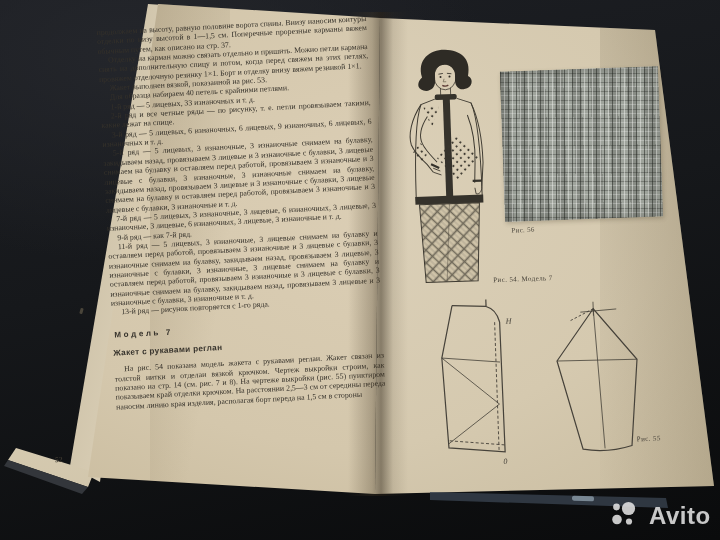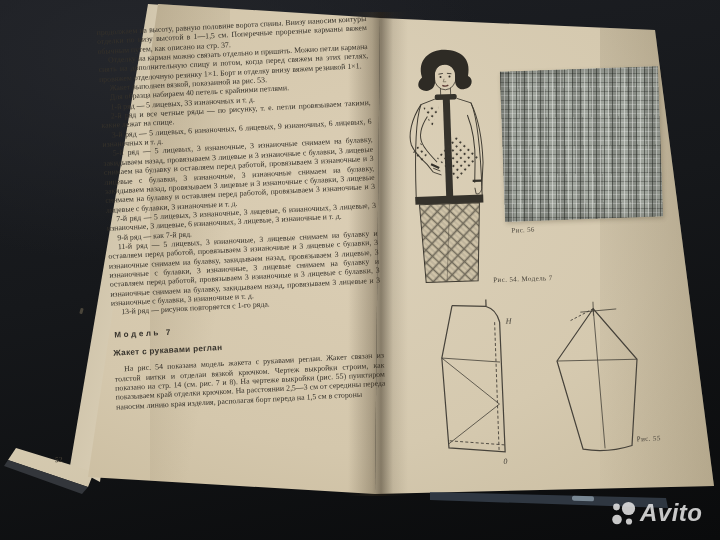--- a/index.html
+++ b/index.html
@@ -108,9 +108,8 @@
   .pattern-diagram{position:absolute;left:40px;top:276px;width:252px;height:178px;}
   
   .watermark{
-    position:absolute;left:610px;top:501px;display:flex;align-items:flex-start;gap:3px;
+    position:absolute;left:610px;top:501px;display:flex;align-items:flex-end;gap:12px;
     opacity:.85;
-    font-style:italic;
   }
   .watermark-text{
     font-family:"Liberation Sans","DejaVu Sans",sans-serif;

